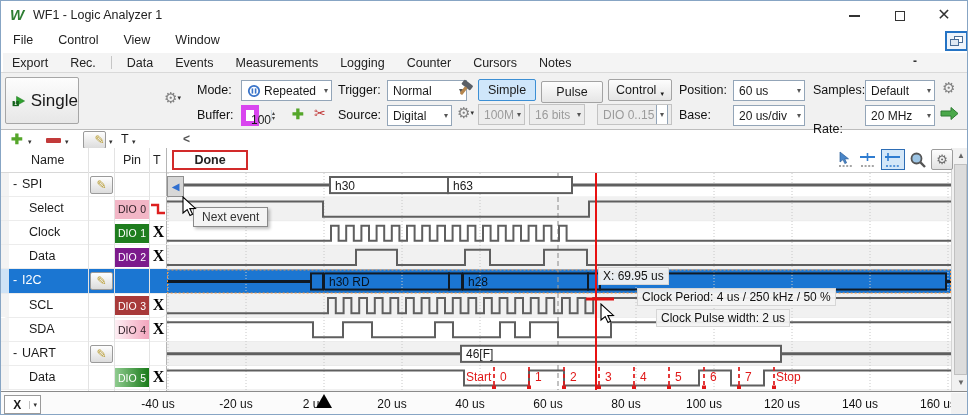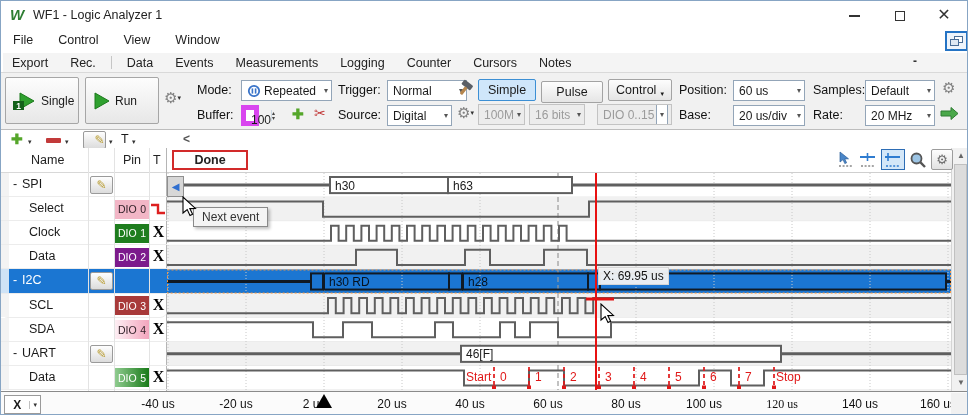--- a/index.html
+++ b/index.html
@@ -29,7 +29,7 @@
   .toolbar{position:absolute;left:0;top:71px;width:968px;height:58px;background:#f1f1f1;border-top:1px solid #d9d9d9;border-bottom:1px solid #bdbdbd}
   .toolbar>*{position:absolute}
   .bigbtn{display:flex;align-items:center;gap:5px;padding-left:6px;width:74px;height:47px;top:4px;background:linear-gradient(#fdfdfd,#e7e7e7);border:1px solid #a6a6a6;border-radius:2px}
-  .blabel{font-size:12px}
+  .blabel{font-size:17px}
   .tgear{font-size:15px;color:#828282;line-height:14px}
   .gcaret{font-size:7px;color:#333;vertical-align:bottom}
   .tlbl{font-size:12.5px;color:#111;white-space:nowrap}

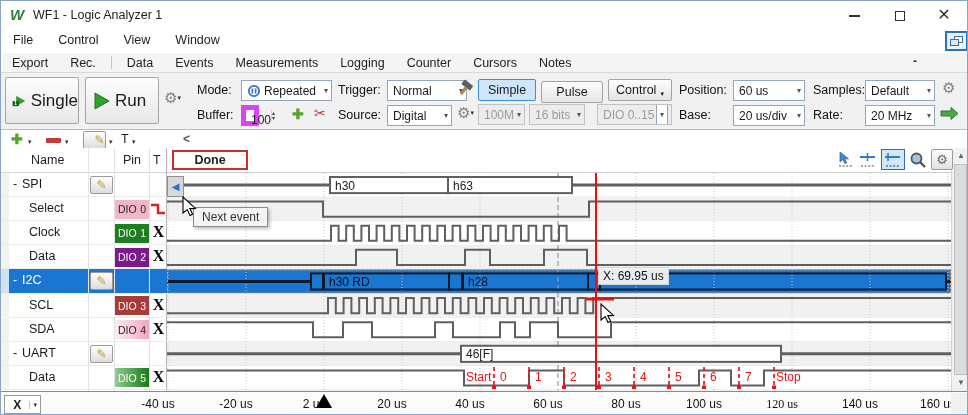--- a/index.html
+++ b/index.html
@@ -146,12 +146,6 @@
           <text x="6.5" y="17.5" text-anchor="middle" font-size="8.5" fill="#fff" font-weight="bold">1</text>
         </svg>
       <span class="blabel">Single</span>
-    </div>
-    <div class="bigbtn" style="left:84px">
-      <svg width="18" height="18" viewBox="0 0 18 18">
-          <polygon points="3,1 17,9 3,17" fill="#2fa12f" stroke="#1c7a1c"></polygon>
-        </svg>
-      <span class="blabel">Run</span>
     </div>
     <span class="tgear" style="left:163px;top:18px">⚙<span class="gcaret">▾</span></span>
 

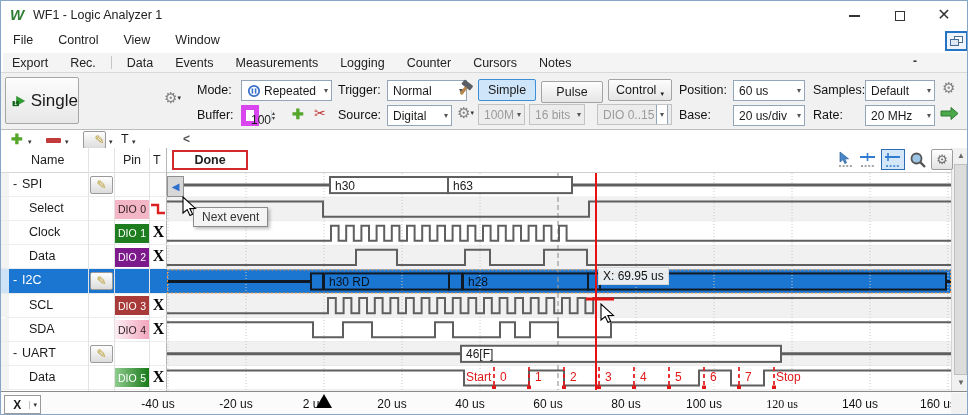--- a/index.html
+++ b/index.html
@@ -224,7 +224,7 @@
       <span class="ddtext">Default</span>
         <span class="ddc">▾</span>
     </div>
-    <span class="tlbl" style="left:812px;top:35px">Rate:</span>
+    <span class="tlbl" style="left:812px;top:49px">Rate:</span>
     <div class="dd" style="left:864px;top:32px;width:70px">
       <span class="ddtext">20 MHz</span>
         <span class="ddc">▾</span>

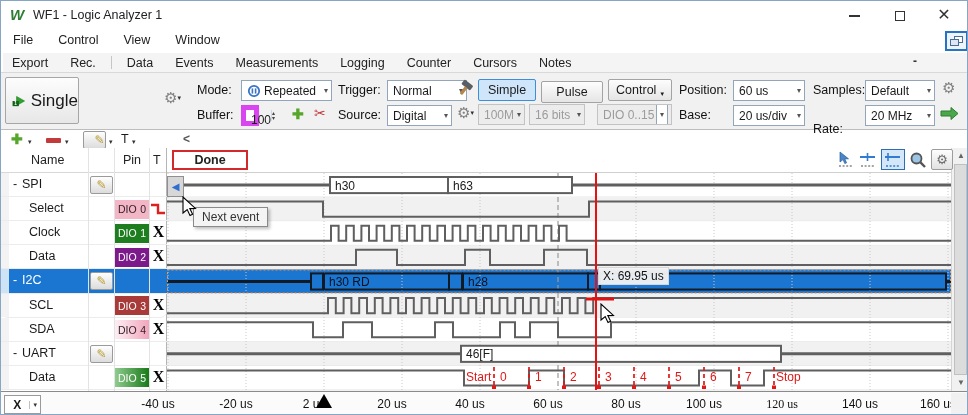--- a/index.html
+++ b/index.html
@@ -452,6 +452,7 @@
     <div class="navbtn">◀</div>
     <div class="tip" style="left:26px;top:59px">Next event</div>
     <div class="mlabel" style="left:431px;top:119px">X: 69.95 us</div>
+    <div class="mlabel" style="left:470px;top:140px">Clock Period: 4 us / 250 kHz / 50 %</div>
     <svg class="cursorsvg" style="left:15px;top:48px" width="15" height="21" viewBox="0 0 15 21">
         <path d="M1 1 L1 17 L5.2 13.6 L8 19.5 L10.6 18.3 L7.8 12.6 L13.4 12.4 Z" fill="#fff" stroke="#000" stroke-width="1.1"></path>
       </svg>

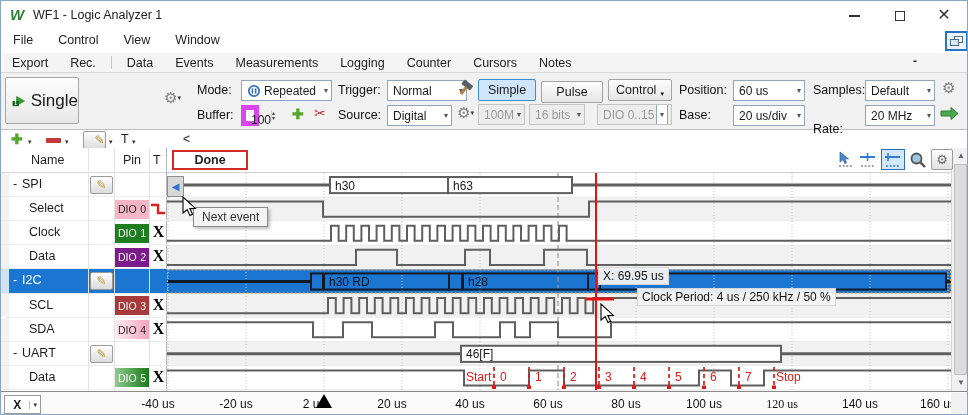--- a/index.html
+++ b/index.html
@@ -453,6 +453,7 @@
     <div class="tip" style="left:26px;top:59px">Next event</div>
     <div class="mlabel" style="left:431px;top:119px">X: 69.95 us</div>
     <div class="mlabel" style="left:470px;top:140px">Clock Period: 4 us / 250 kHz / 50 %</div>
+    <div class="mlabel" style="left:489px;top:161px">Clock Pulse width: 2 us</div>
     <svg class="cursorsvg" style="left:15px;top:48px" width="15" height="21" viewBox="0 0 15 21">
         <path d="M1 1 L1 17 L5.2 13.6 L8 19.5 L10.6 18.3 L7.8 12.6 L13.4 12.4 Z" fill="#fff" stroke="#000" stroke-width="1.1"></path>
       </svg>

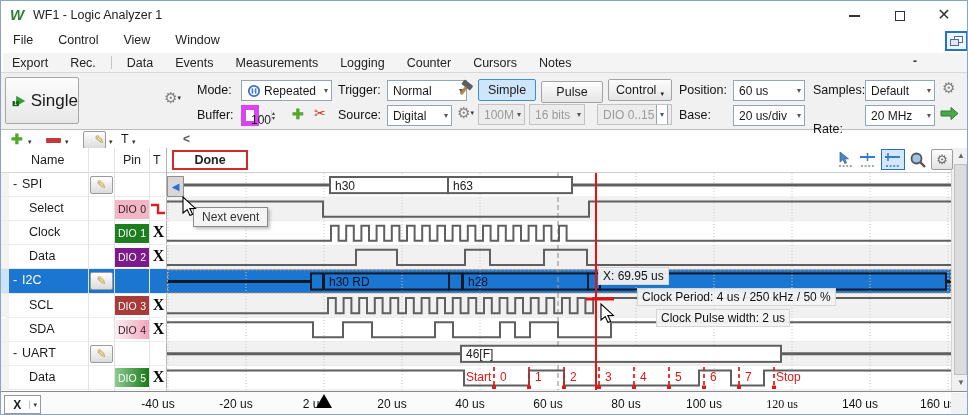--- a/index.html
+++ b/index.html
@@ -482,7 +482,7 @@
         <span class="axlabel" style="left: 517px;">60 us</span>
         <span class="axlabel" style="left: 595px;">80 us</span>
         <span class="axlabel" style="left: 673px;">100 us</span>
-        <span class="axlabel" style="left: 751px; font-family: Liberation Serif, serif;">120 us</span>
+        <span class="axlabel" style="left: 751px;">120 us</span>
         <span class="axlabel" style="left: 829px;">140 us</span>
         <span class="axlabel" style="left: 907px;">160 us</span>
       </div>

